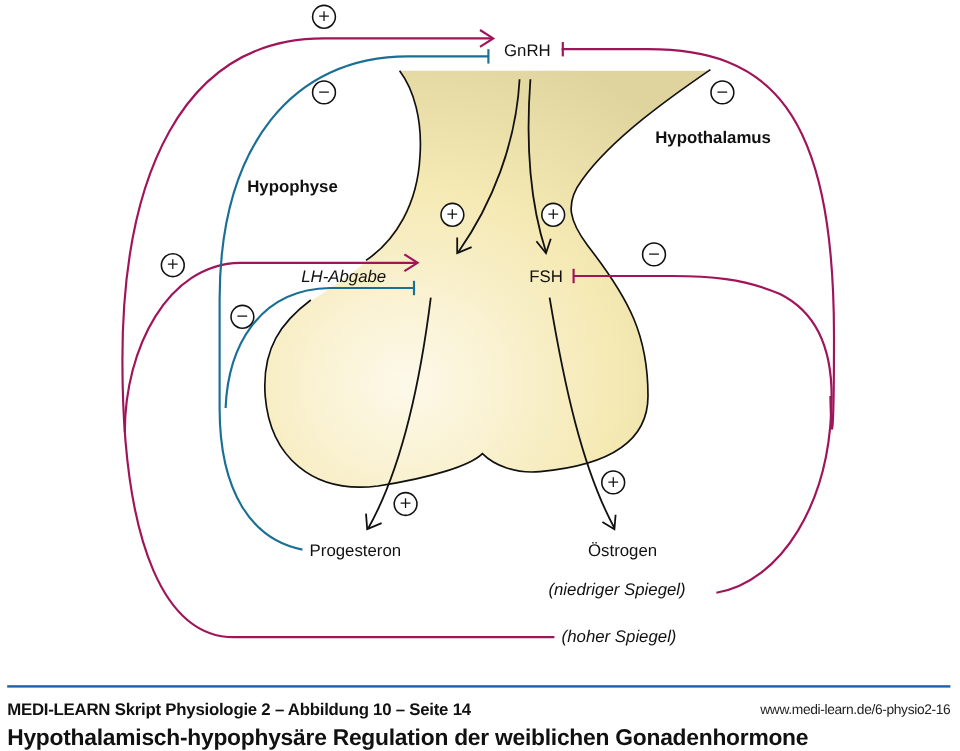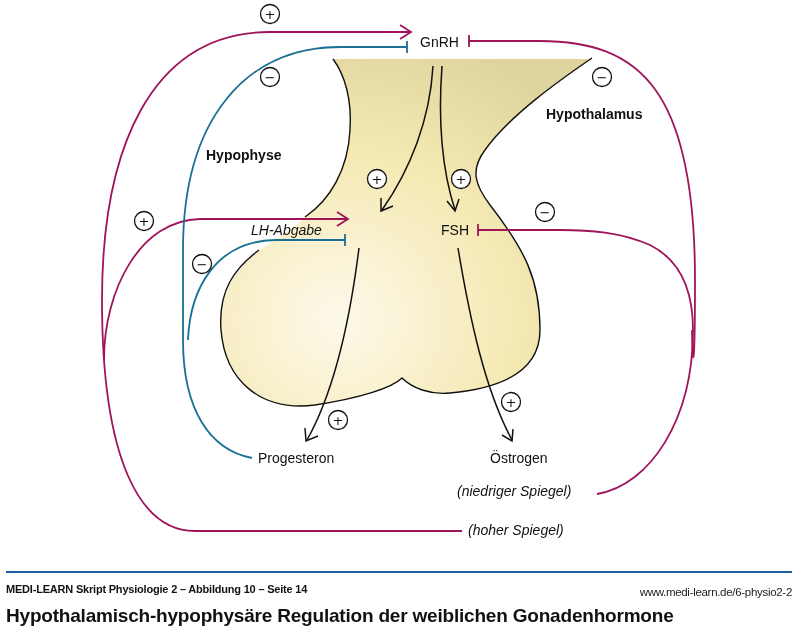--- a/index.html
+++ b/index.html
@@ -14,7 +14,7 @@
     .blu { fill: none; stroke: #1a6f94; stroke-width: 1.8; }
     .blk { fill: none; stroke: #111; stroke-width: 1.5; }
     .footer-rule { position: absolute; left: 6px; top: 571px; width: 786px; height: 2px; background: #1f5fa8; }
-    .footer-line1 { position: absolute; left: 6px; top: 583px; font-size: 11px; font-weight: bold; color: #111; font-family: "Liberation Sans", sans-serif; letter-spacing: -0.2px; }
+    .footer-line1 { position: absolute; left: 6px; top: 583px; font-size: 14px; font-weight: bold; color: #111; font-family: "Liberation Sans", sans-serif; letter-spacing: -0.2px; }
     .footer-url { position: absolute; right: 8px; top: 586px; font-size: 11.5px; color: #222; font-family: "Liberation Sans", sans-serif; letter-spacing: -0.3px; }
     .footer-line2 { position: absolute; left: 6px; top: 605px; font-size: 19px; font-weight: bold; color: #111; font-family: "Liberation Sans", sans-serif; letter-spacing: -0.2px; }
   </style>

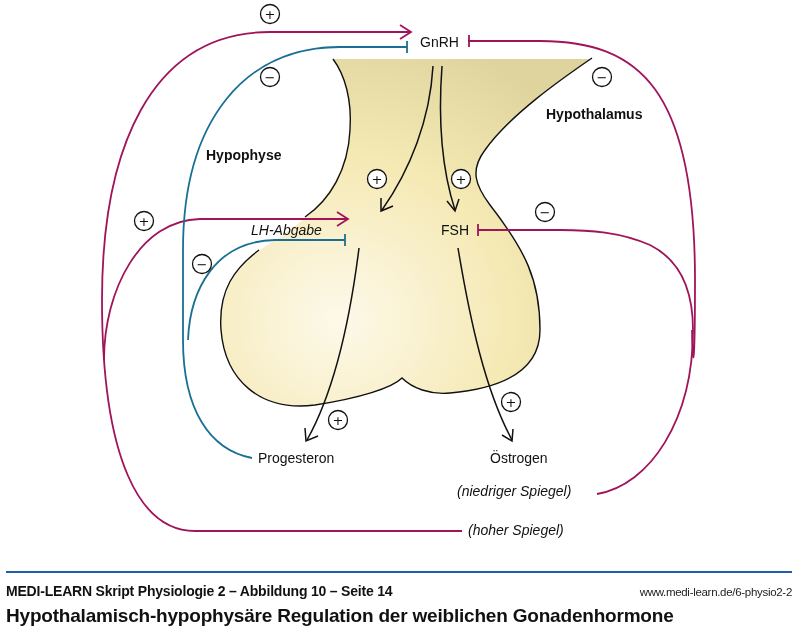--- a/index.html
+++ b/index.html
@@ -127,7 +127,7 @@
 
 <div class="footer-rule"></div>
 <div class="footer-line1">MEDI-LEARN Skript Physiologie 2 – Abbildung 10 – Seite 14</div>
-<div class="footer-url">www.medi-learn.de/6-physio2-2</div>
+<div class="footer-url">www.medi-learn.de/6-physio2-16</div>
 <div class="footer-line2">Hypothalamisch-hypophysäre Regulation der weiblichen Gonadenhormone</div>
 
 </body></html>

